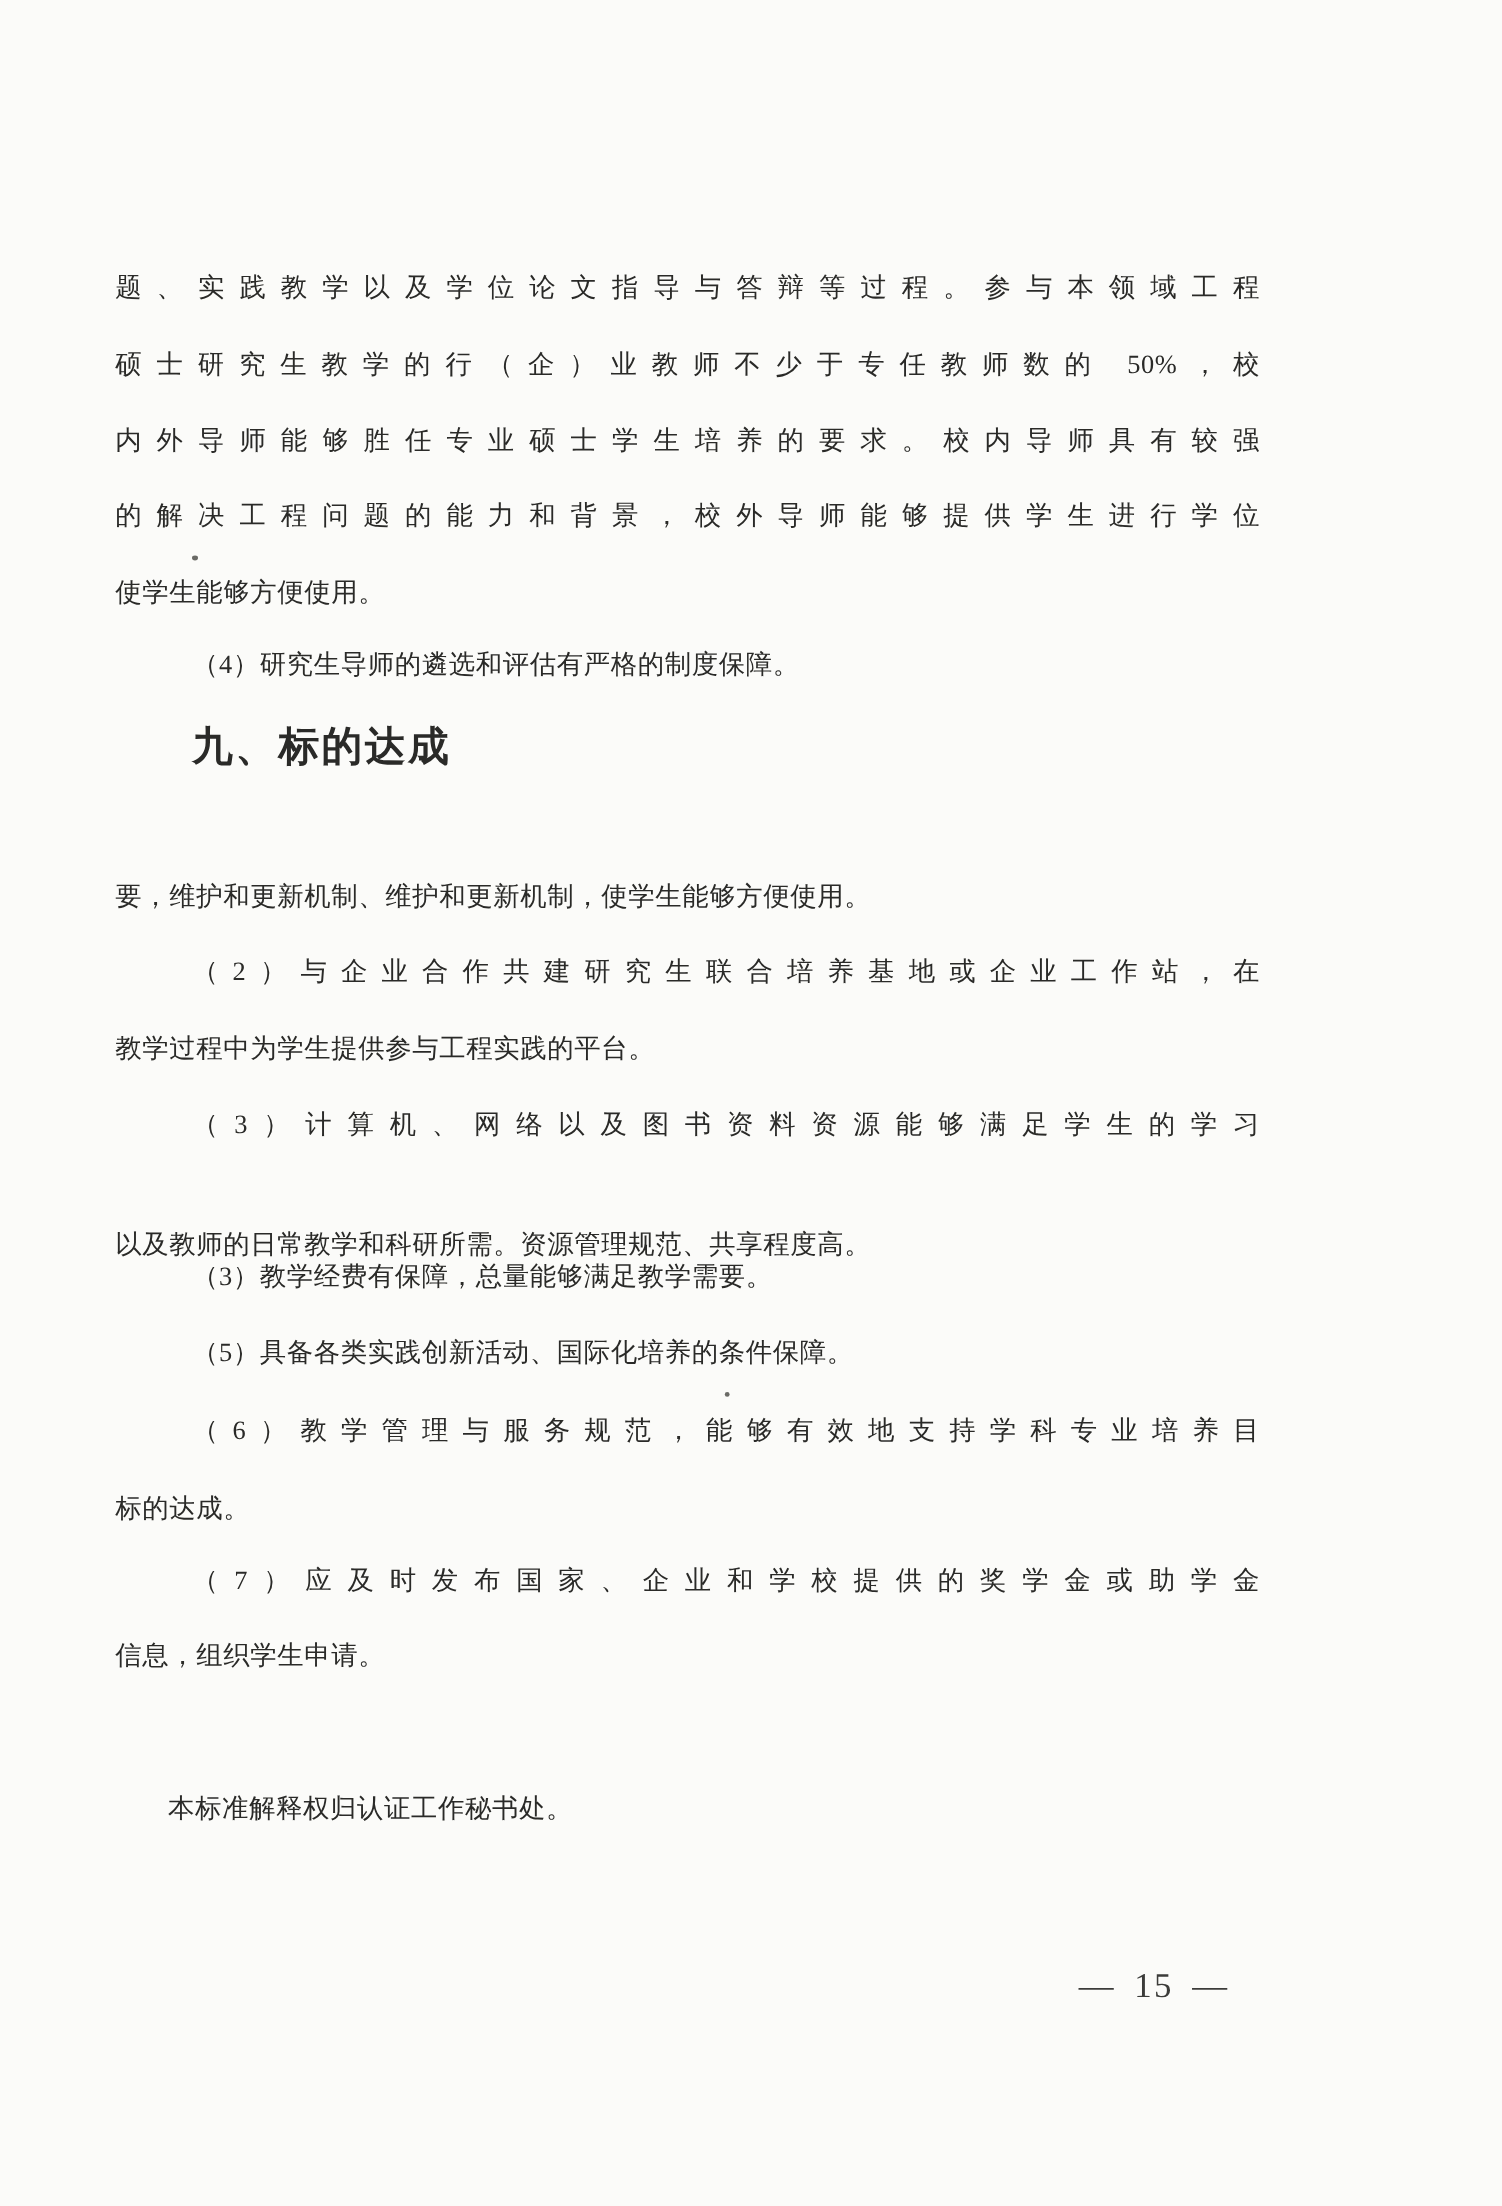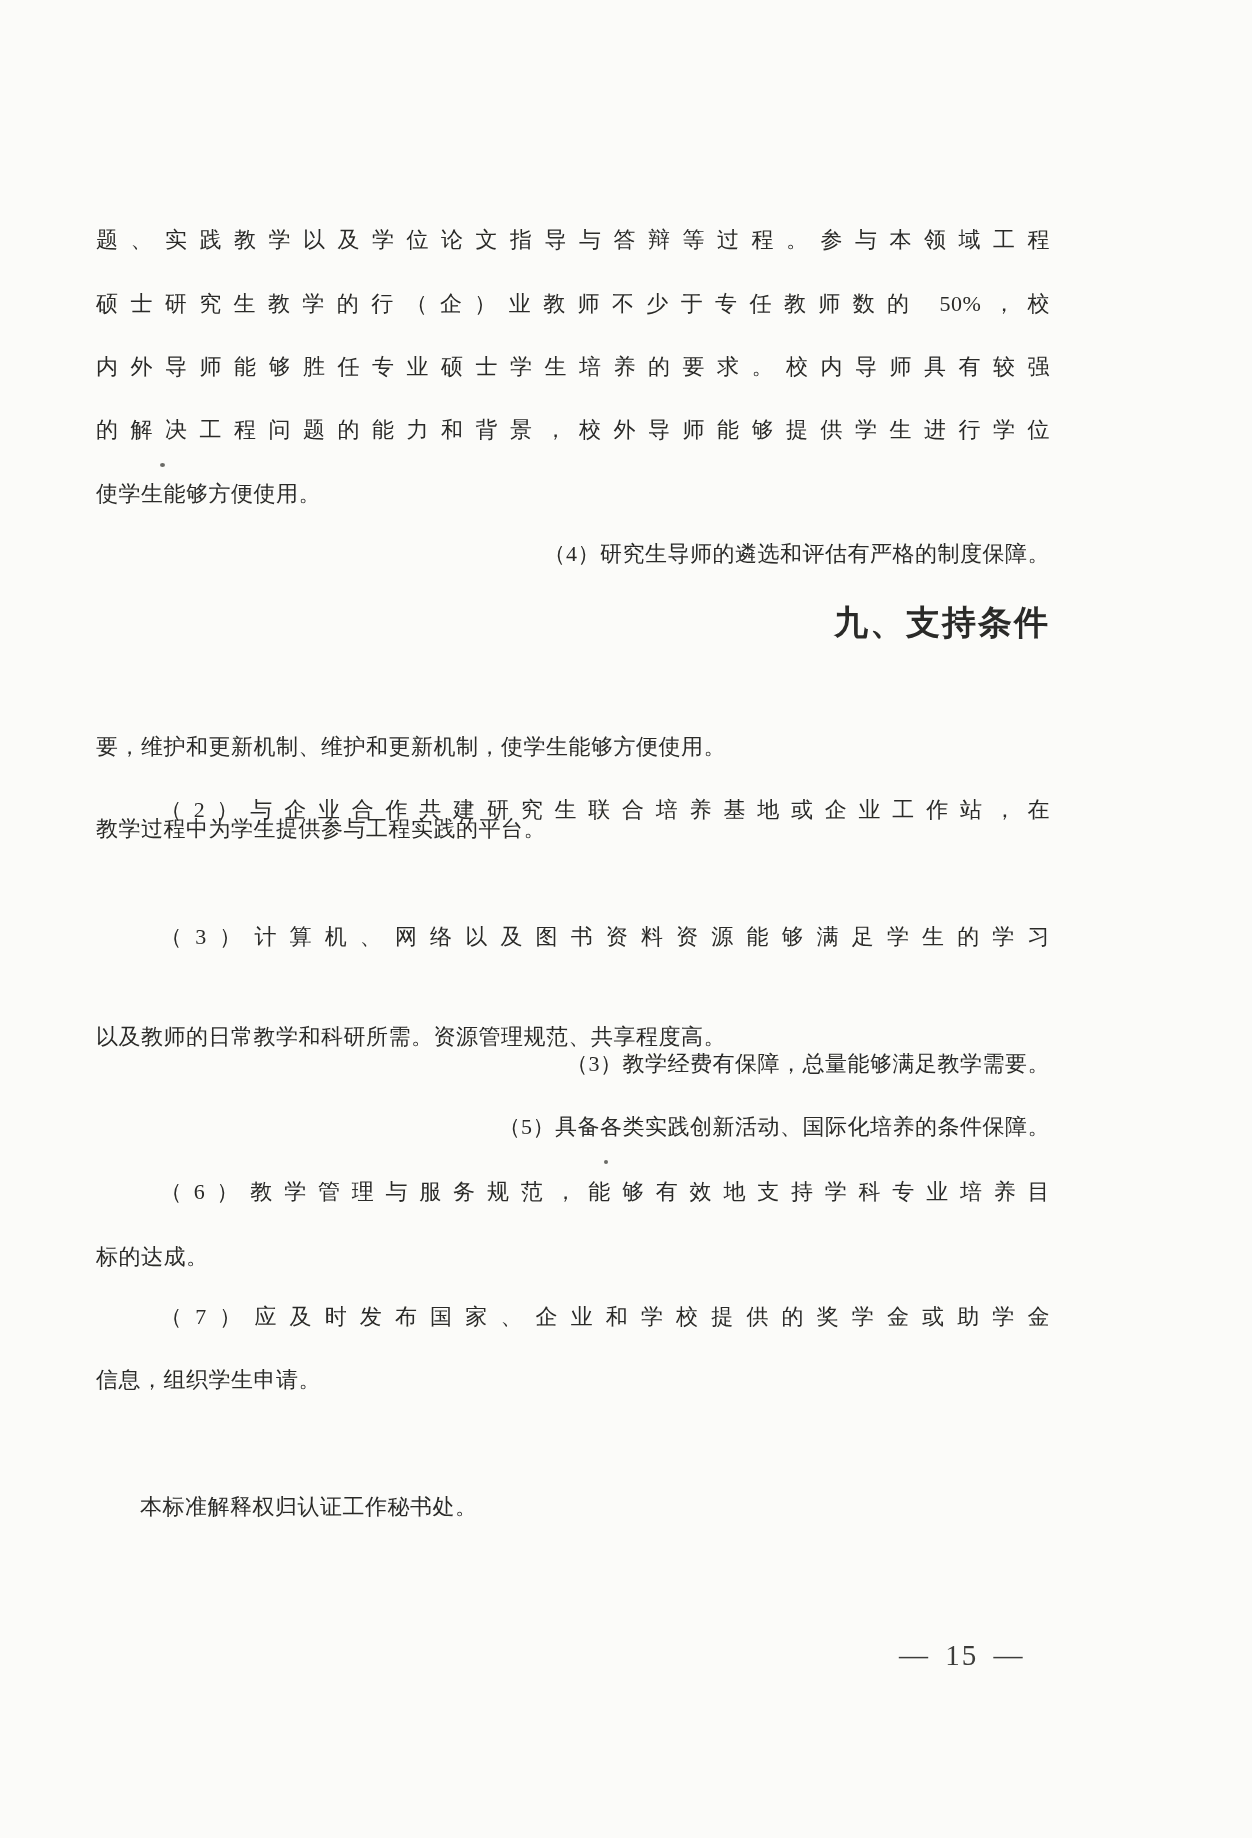--- a/index.html
+++ b/index.html
@@ -36,7 +36,7 @@
     -moz-text-align-last:justify;
   }
   
-  .ind{padding-left:64px;box-sizing:border-box;text-align:right;}
+  .ind{padding-left:64px;box-sizing:border-box;}
   
   .ind-sm{padding-left:44px;box-sizing:border-box;}
   .heading{

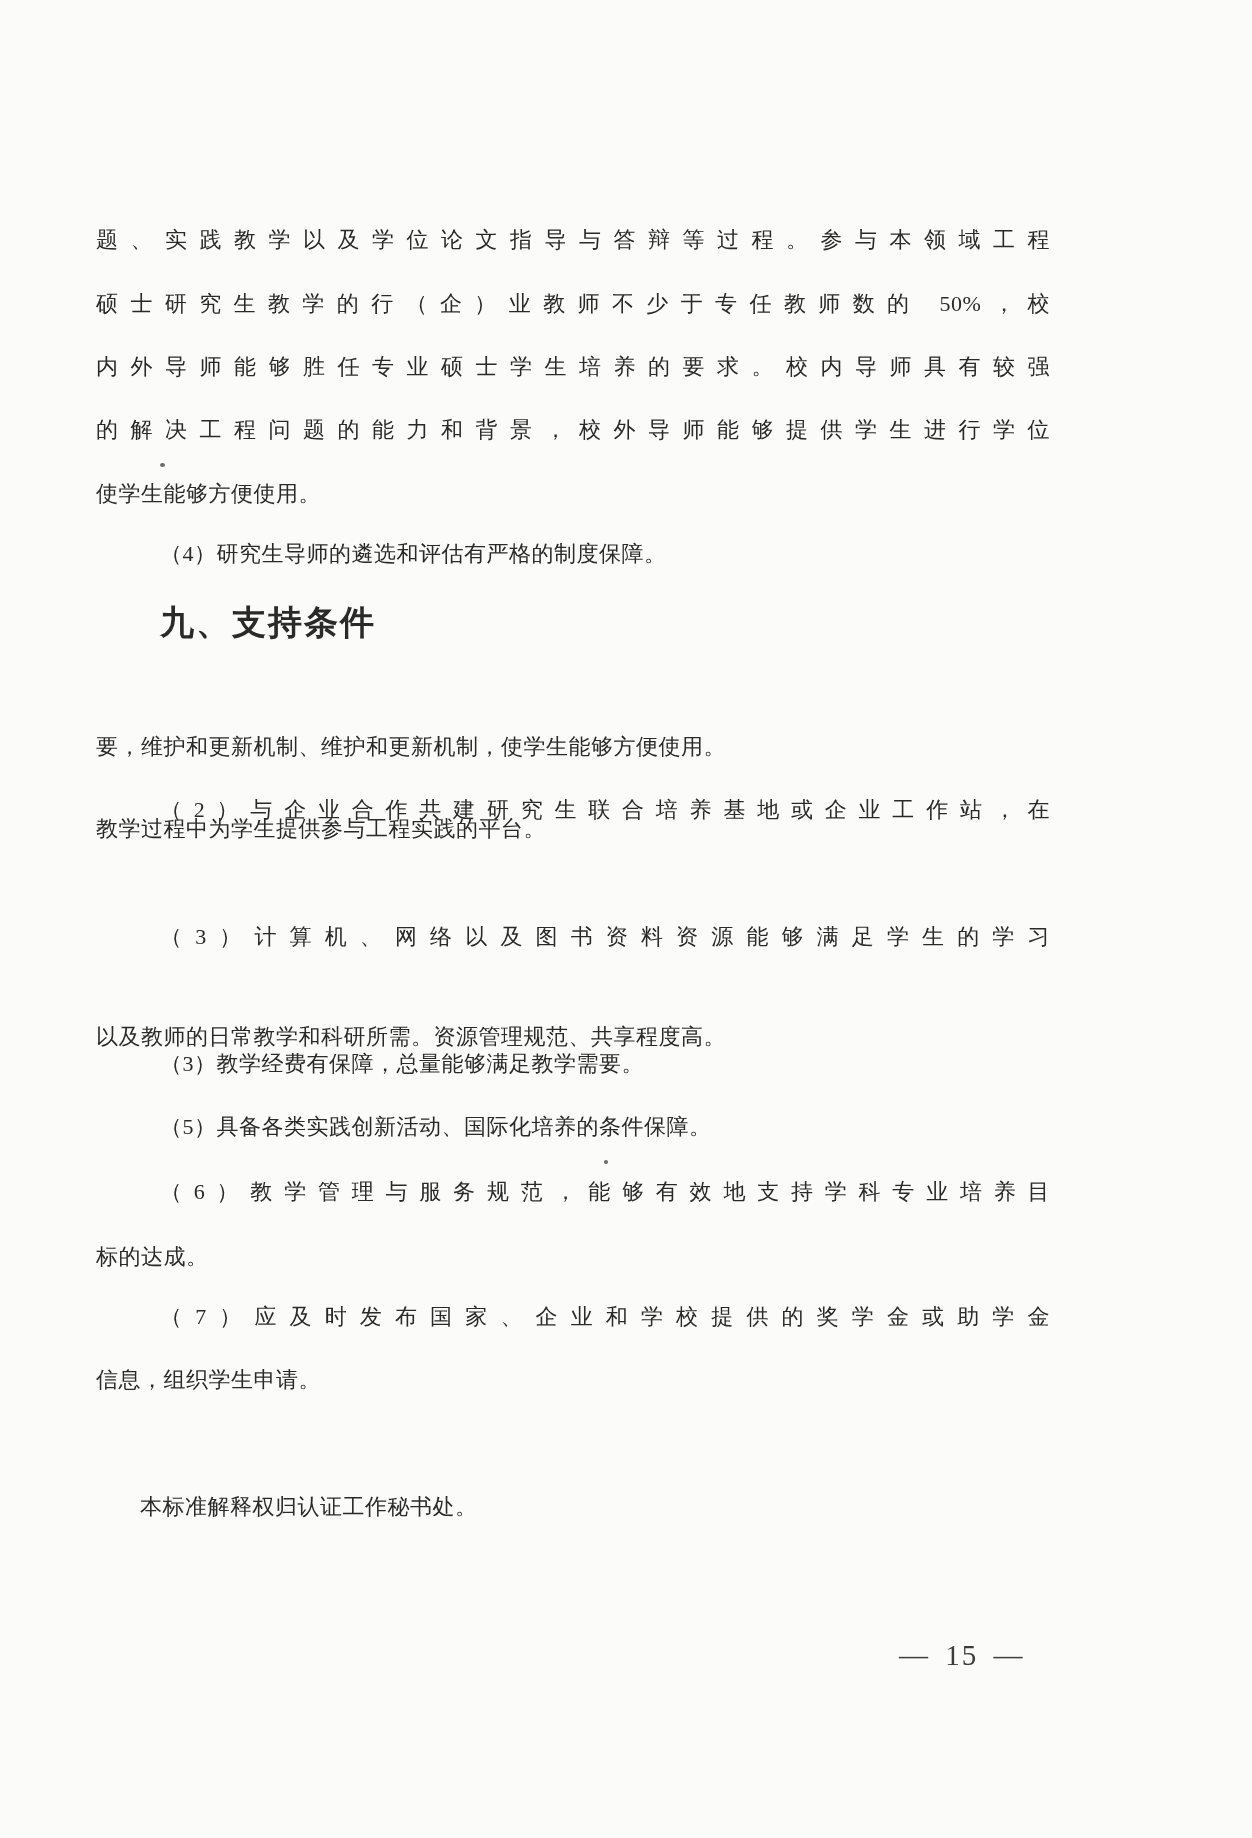--- a/index.html
+++ b/index.html
@@ -71,7 +71,7 @@
   <div class="ln jt" style="top:408px">的解决工程问题的能力和背景，校外导师能够提供学生进行学位</div>
   <div class="ln" style="top:472px">使学生能够方便使用。</div>
   <div class="ln ind" style="top:532px">（4）研究生导师的遴选和评估有严格的制度保障。</div>
-  <div class="ln ind heading" style="top:600px">九、支持条件</div>
+  <div class="ln ind heading" style="top:600px">九、标的达成</div>
   <div class="ln" style="top:725px">要，维护和更新机制、维护和更新机制，使学生能够方便使用。</div>
   <div class="ln ind jt" style="top:788px">（2）与企业合作共建研究生联合培养基地或企业工作站，在</div>
   <div class="ln" style="top:807px">教学过程中为学生提供参与工程实践的平台。</div>

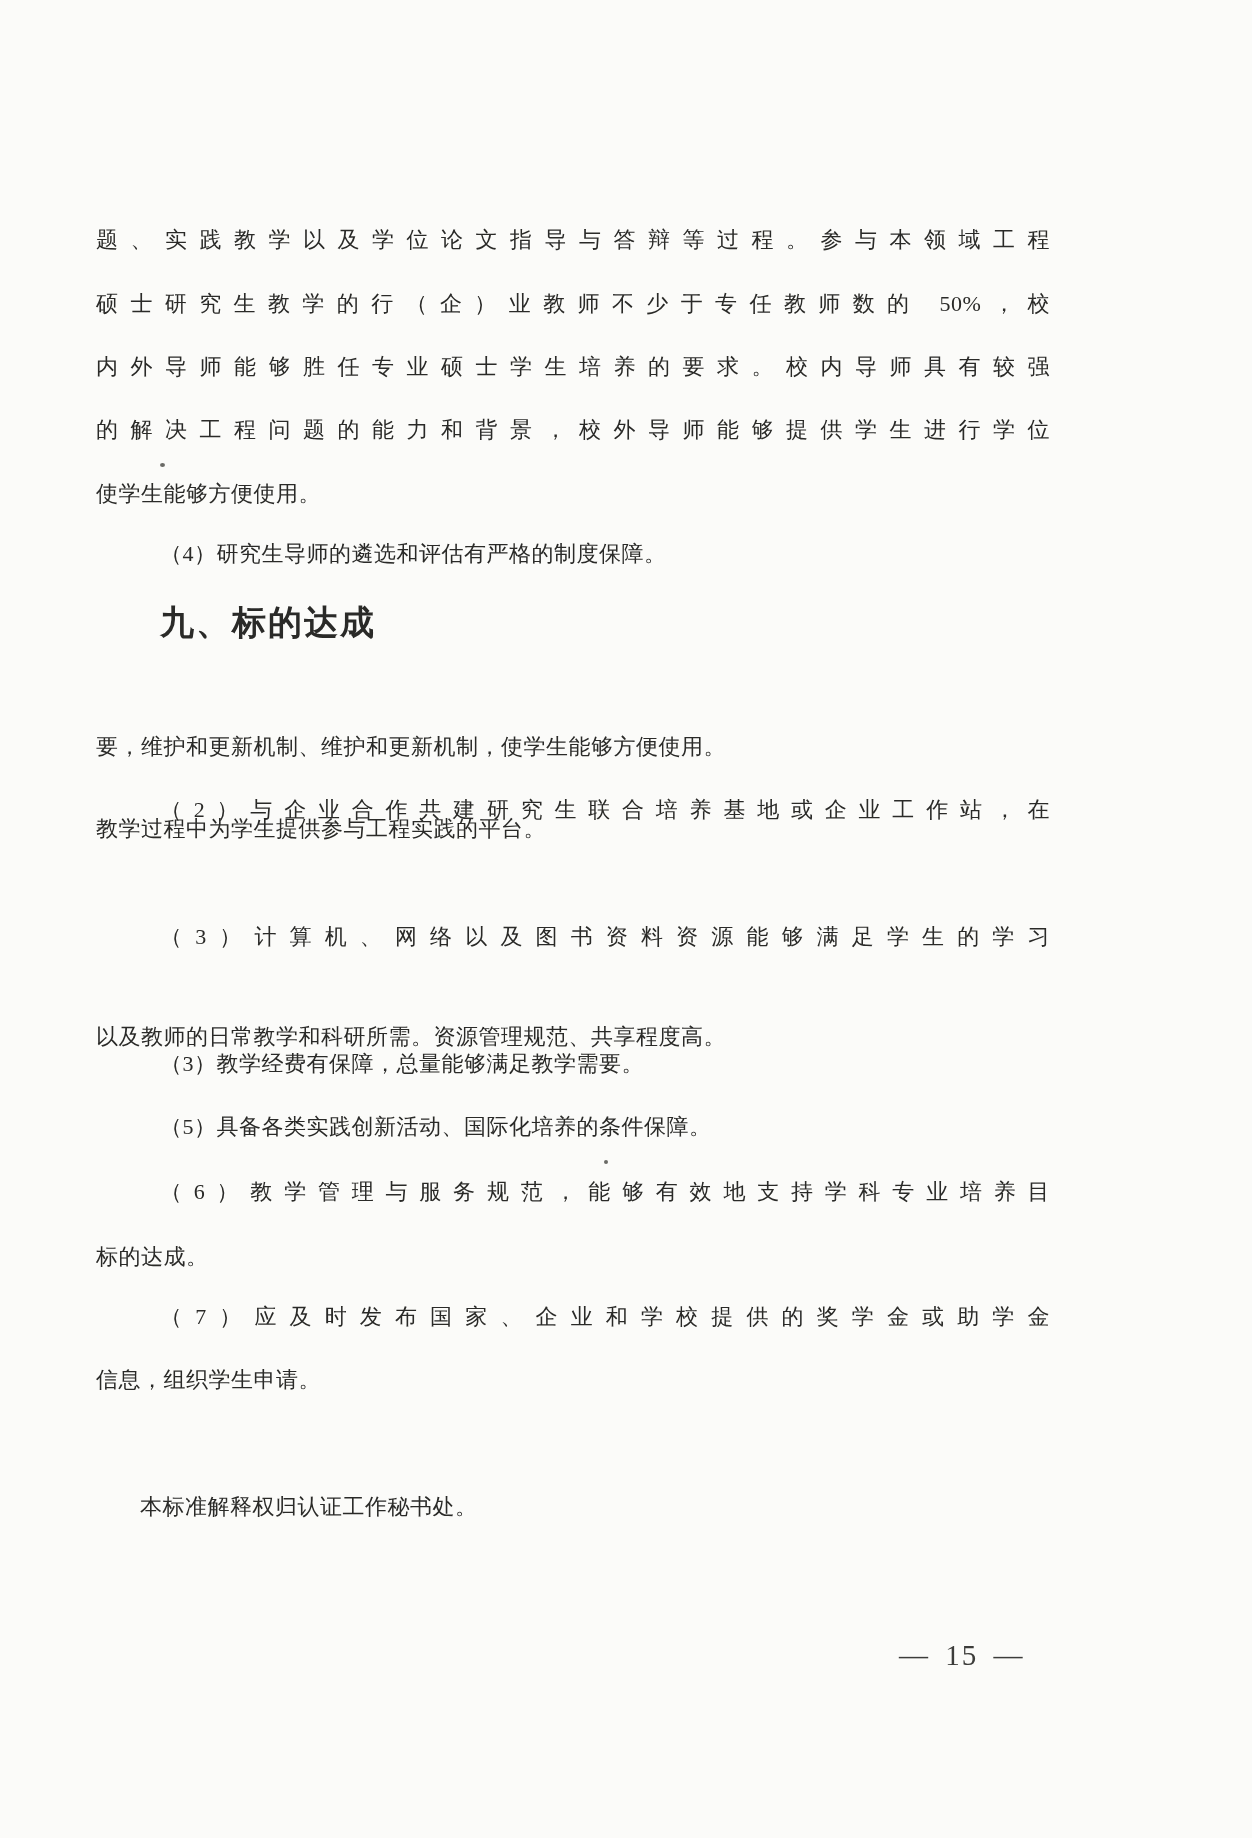--- a/index.html
+++ b/index.html
@@ -74,7 +74,7 @@
   <div class="ln ind heading" style="top:600px">九、标的达成</div>
   <div class="ln" style="top:725px">要，维护和更新机制、维护和更新机制，使学生能够方便使用。</div>
   <div class="ln ind jt" style="top:788px">（2）与企业合作共建研究生联合培养基地或企业工作站，在</div>
-  <div class="ln" style="top:807px">教学过程中为学生提供参与工程实践的平台。</div>
+  <div class="ln" style="top:852px">教学过程中为学生提供参与工程实践的平台。</div>
   <div class="ln ind jt" style="top:915px">（3）计算机、网络以及图书资料资源能够满足学生的学习</div>
   <div class="ln" style="top:1015px">以及教师的日常教学和科研所需。资源管理规范、共享程度高。</div>
   <div class="ln ind" style="top:1042px">（3）教学经费有保障，总量能够满足教学需要。</div>

